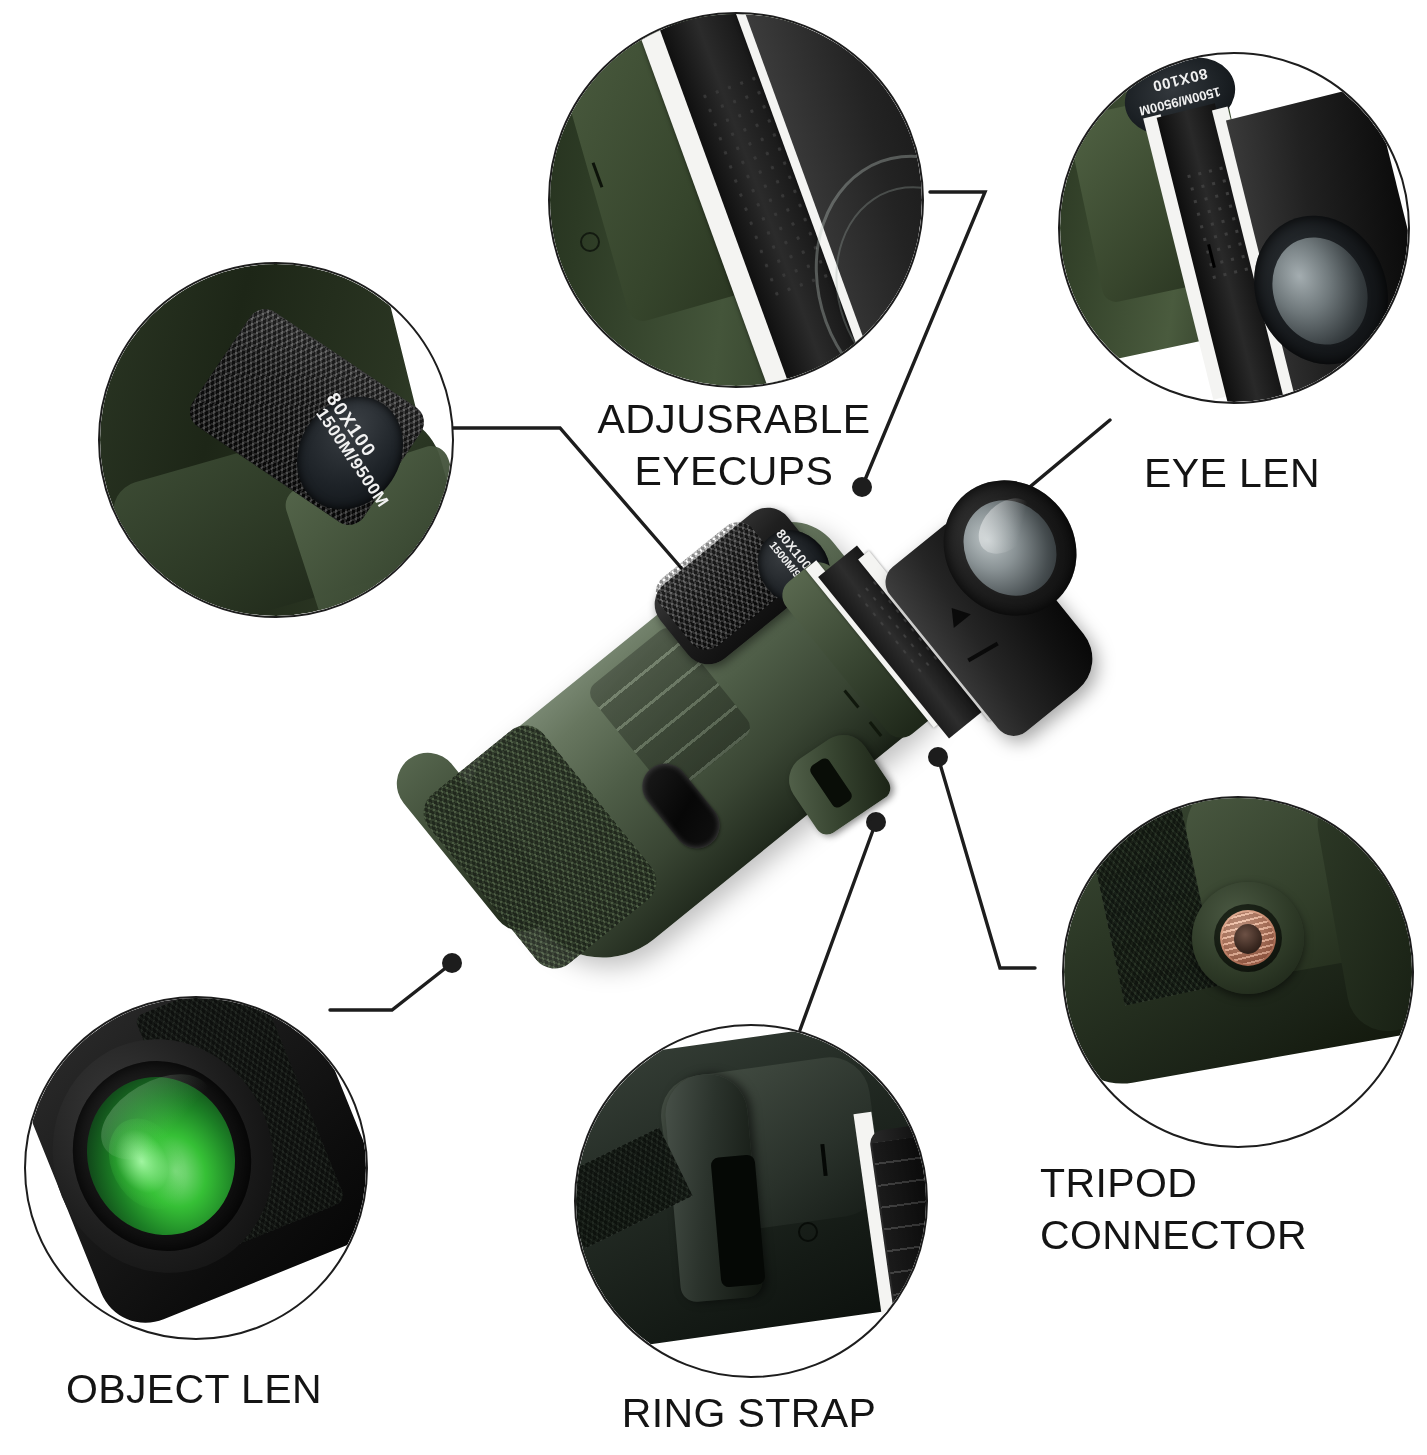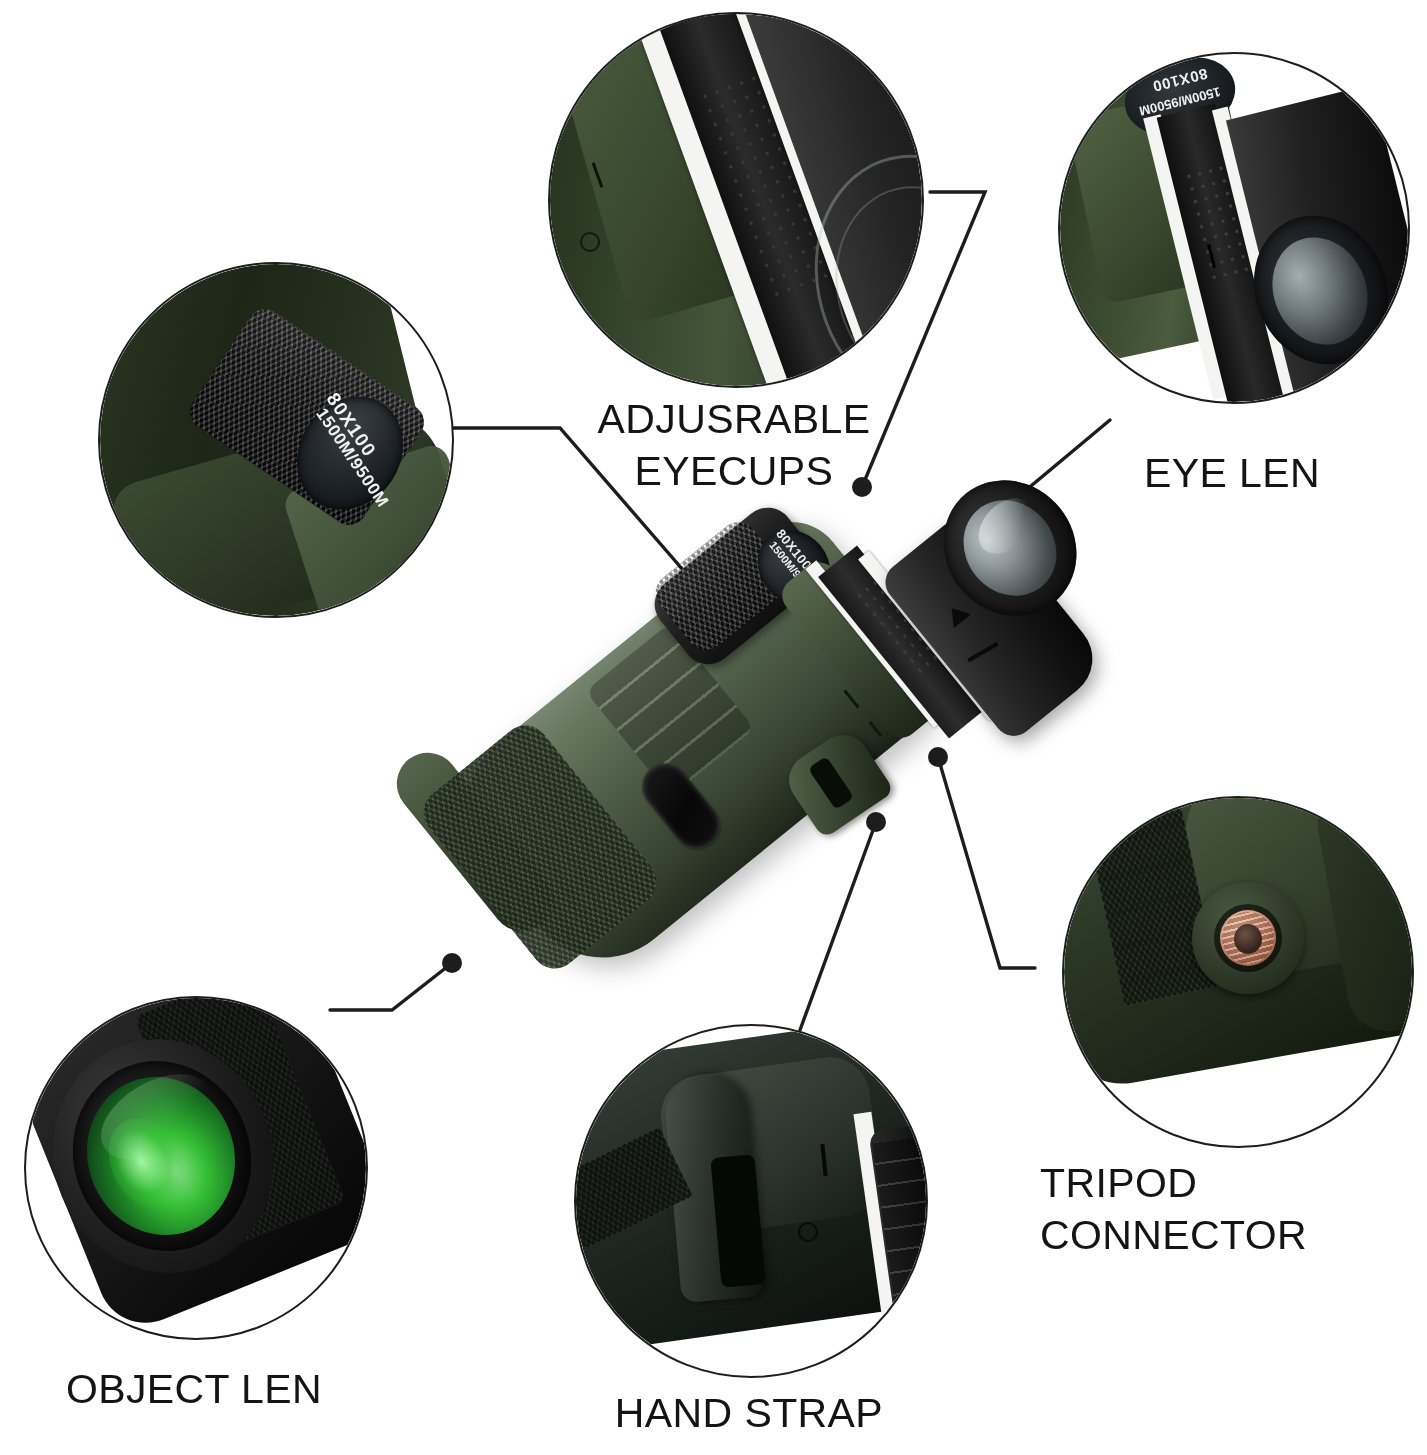--- a/index.html
+++ b/index.html
@@ -307,7 +307,7 @@
                   border-radius:50%; border:2px solid #080c08;"></div>
     </div>
   </div>
-  <div class="label" style="left:574px; top:1388px; width:350px;">HAND STRAP</div>
+  <div class="label" style="left:574px; top:1388px; width:350px;">RING STRAP</div>
 
   <div class="callout" style="left:1062px; top:796px; width:348px; height:348px;">
     <div class="callout-inner">

